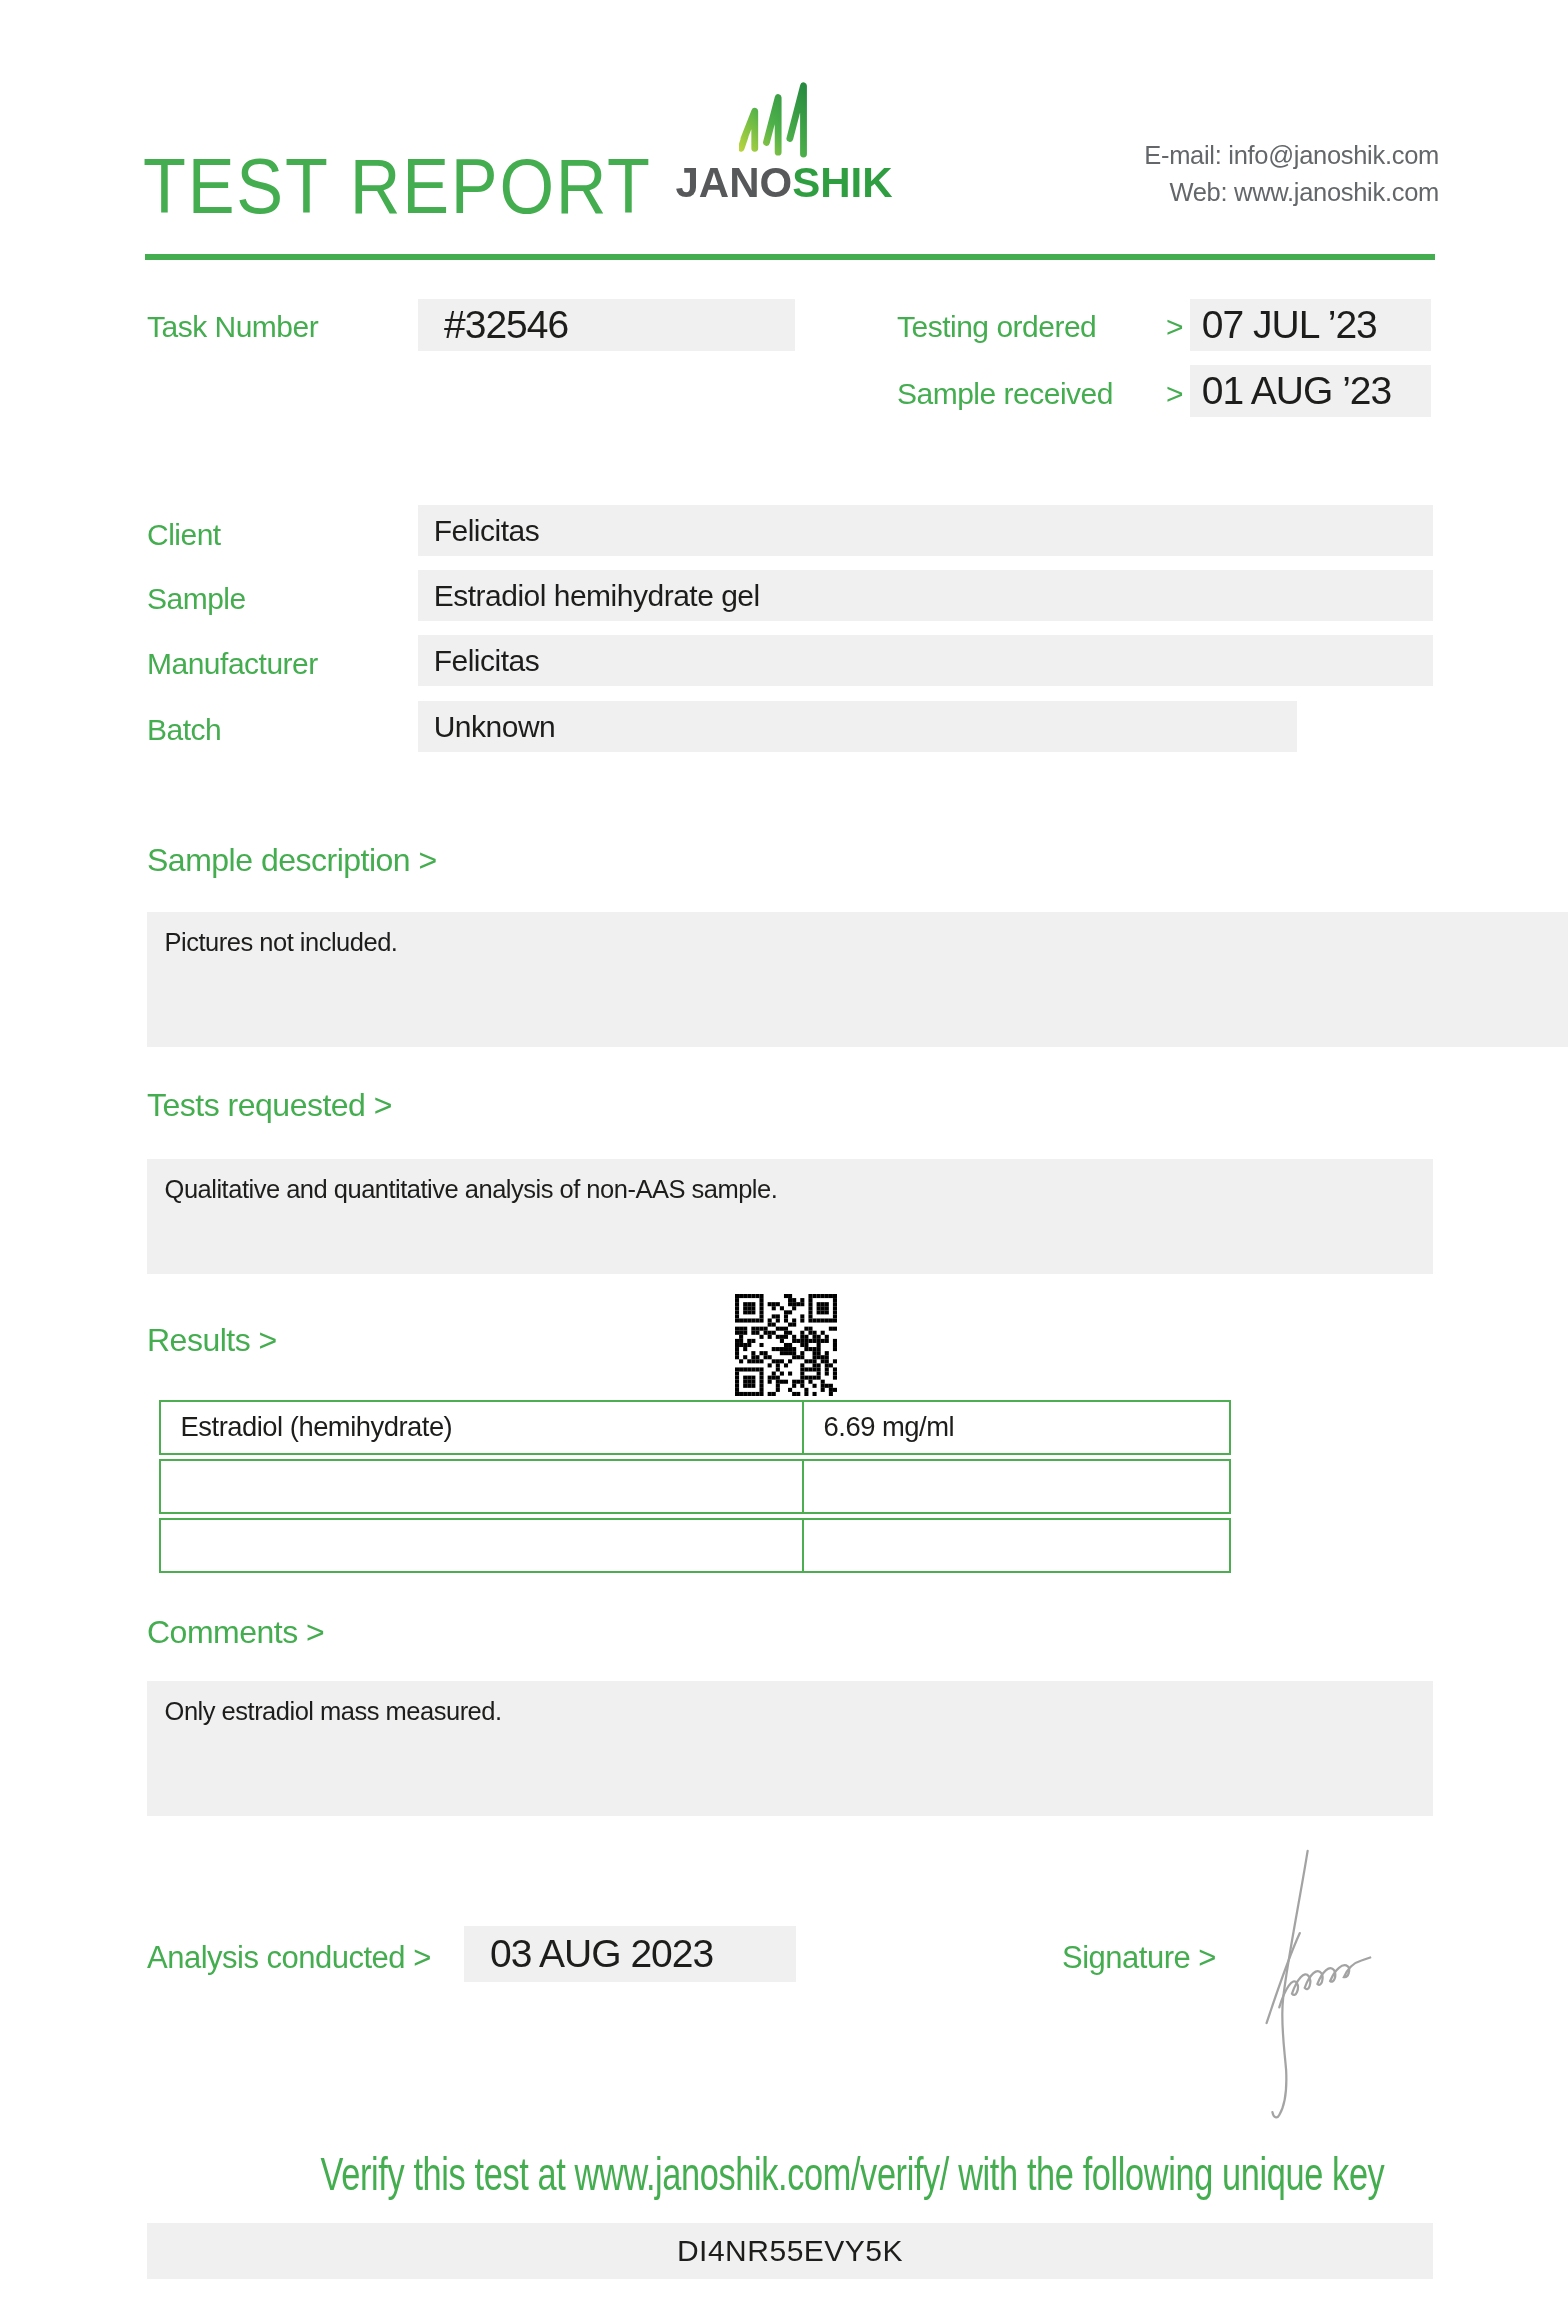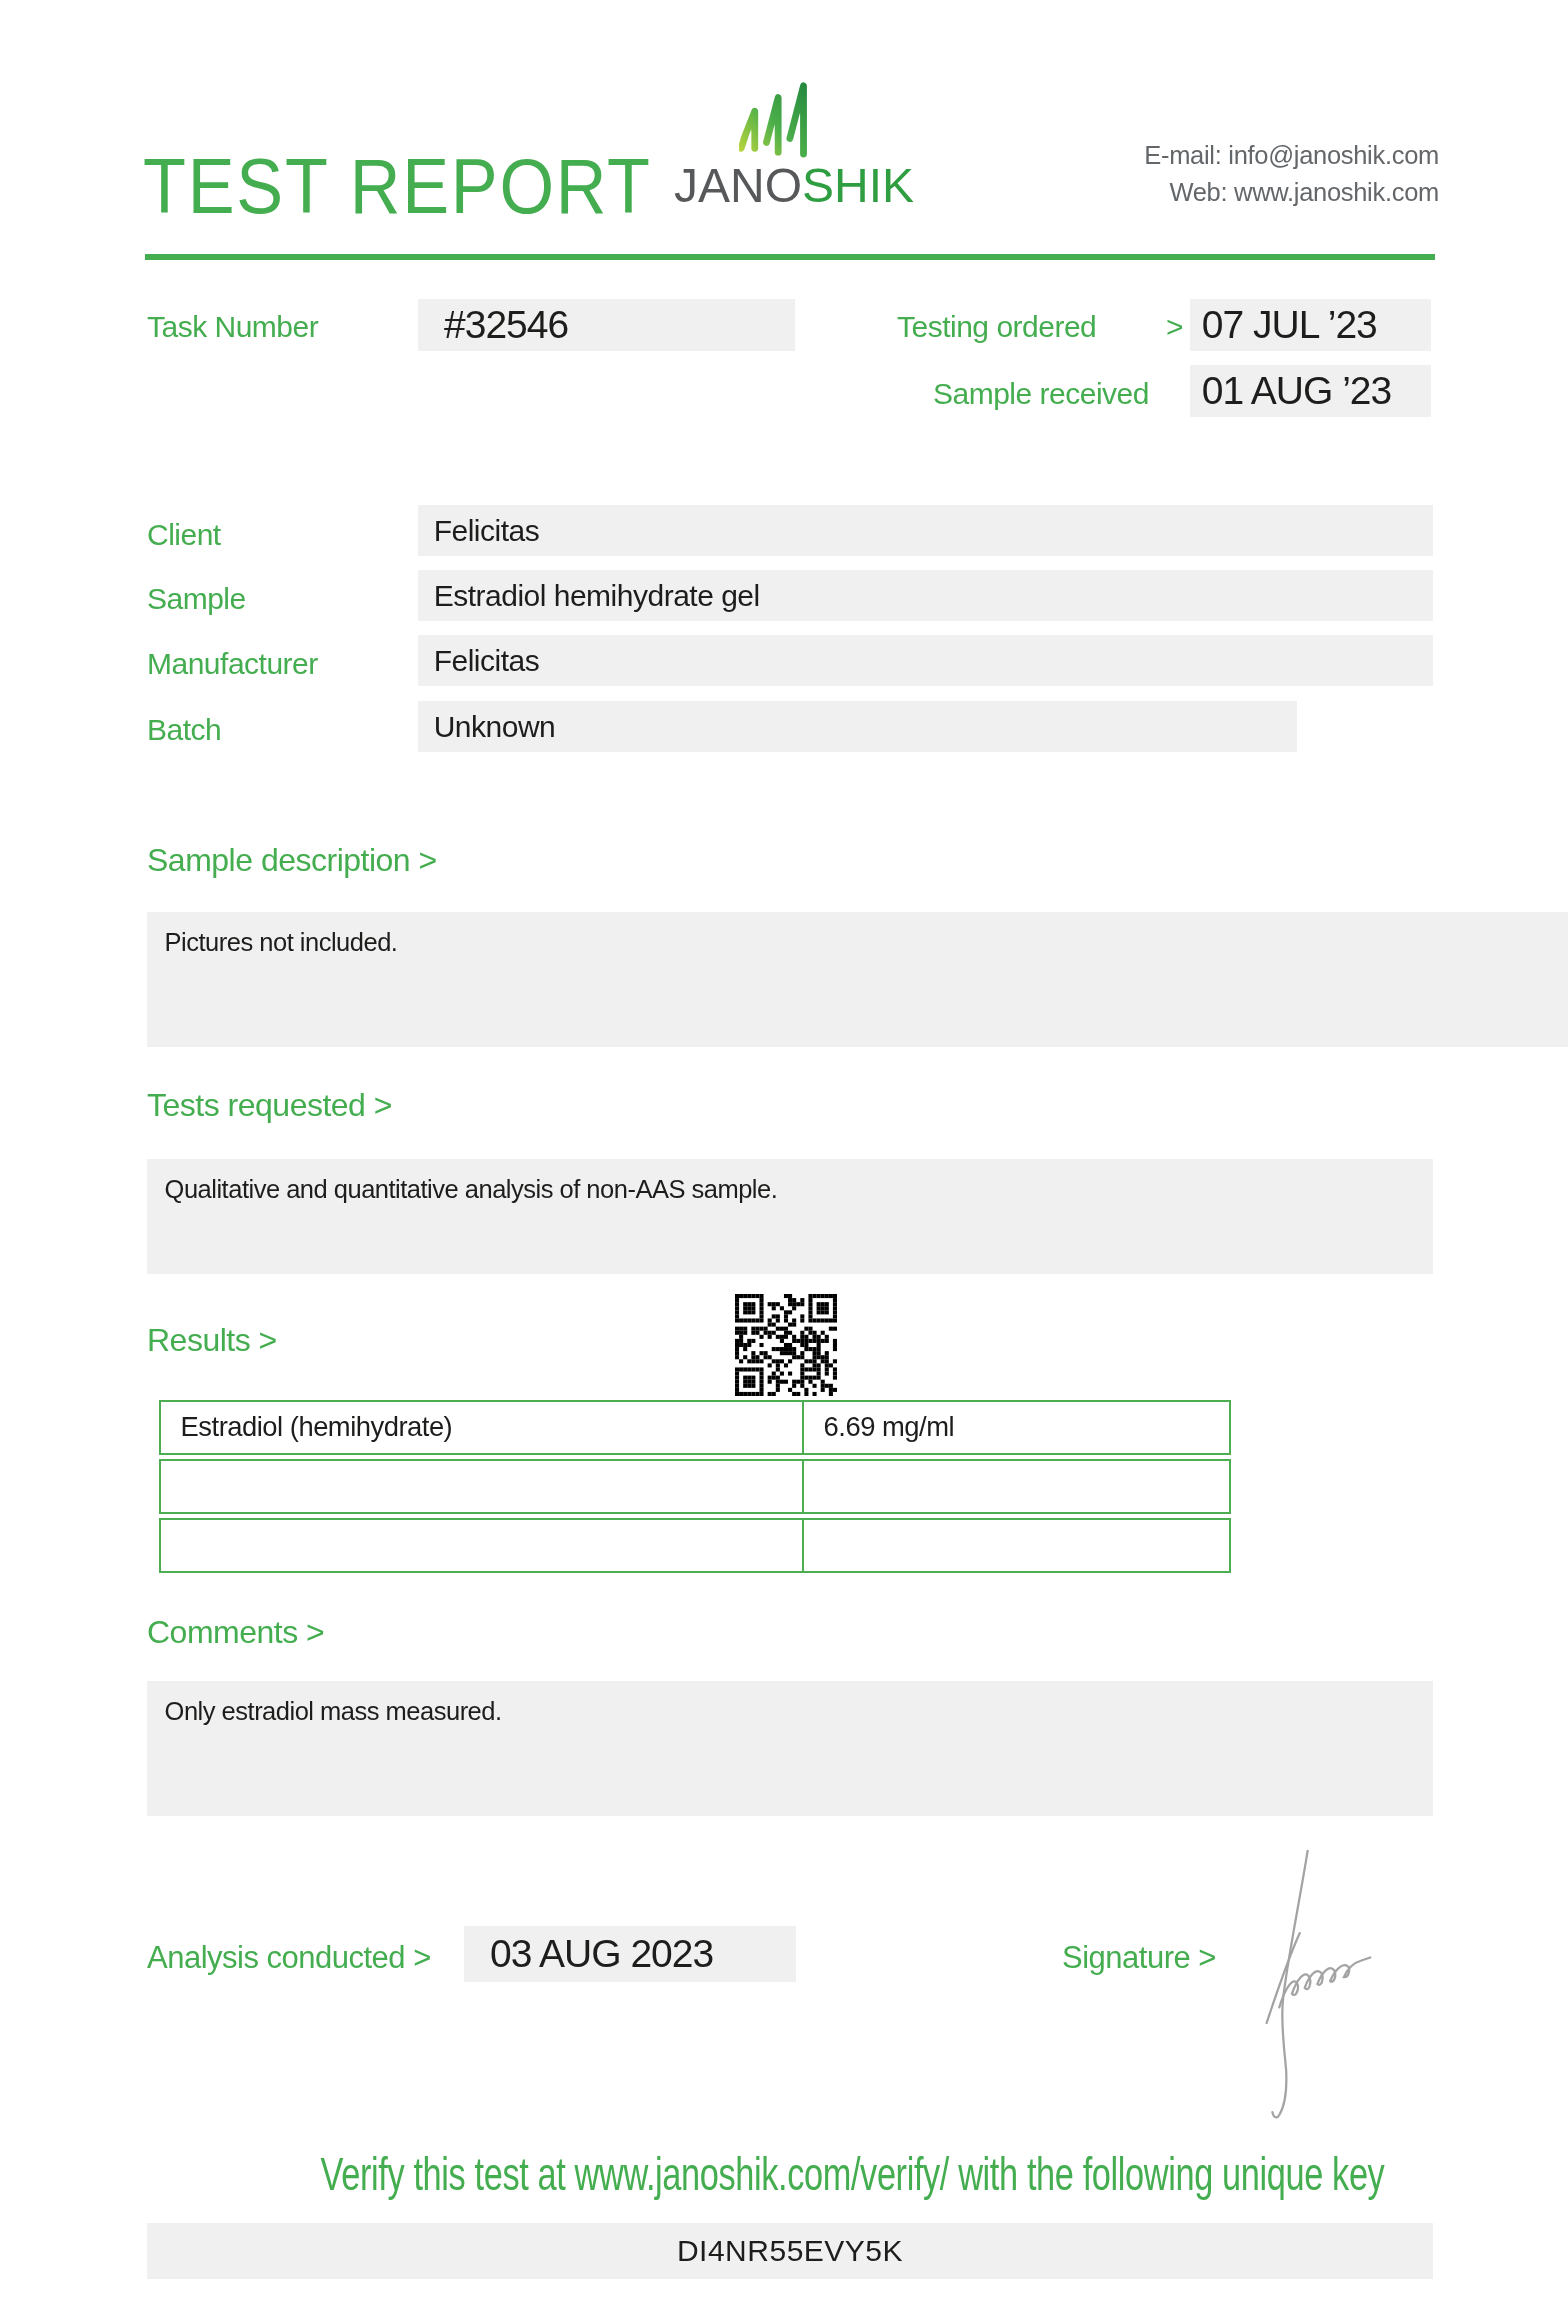--- a/index.html
+++ b/index.html
@@ -19,7 +19,7 @@
          letter-spacing:2px;transform:scaleX(0.9);transform-origin:left center;font-weight:400;}
   .logo{position:absolute;left:674px;top:80px;width:220px;text-align:center;}
   .logo-mark{display:block;margin:0 auto;width:90px;height:78px;}
-  .logo-text{margin-top:3.9px;font-size:48px;font-weight:400;letter-spacing:0px;line-height:1;}
+  .logo-text{margin-top:3.9px;font-size:42px;font-weight:700;letter-spacing:0px;line-height:1;}
   .logo-text .jano{color:#57585a;}
   .logo-text .shik{color:#2f9e41;}
   .contact{position:absolute;right:129px;top:137px;text-align:right;font-size:25.5px;line-height:37px;color:var(--gray);letter-spacing:-0.3px;}

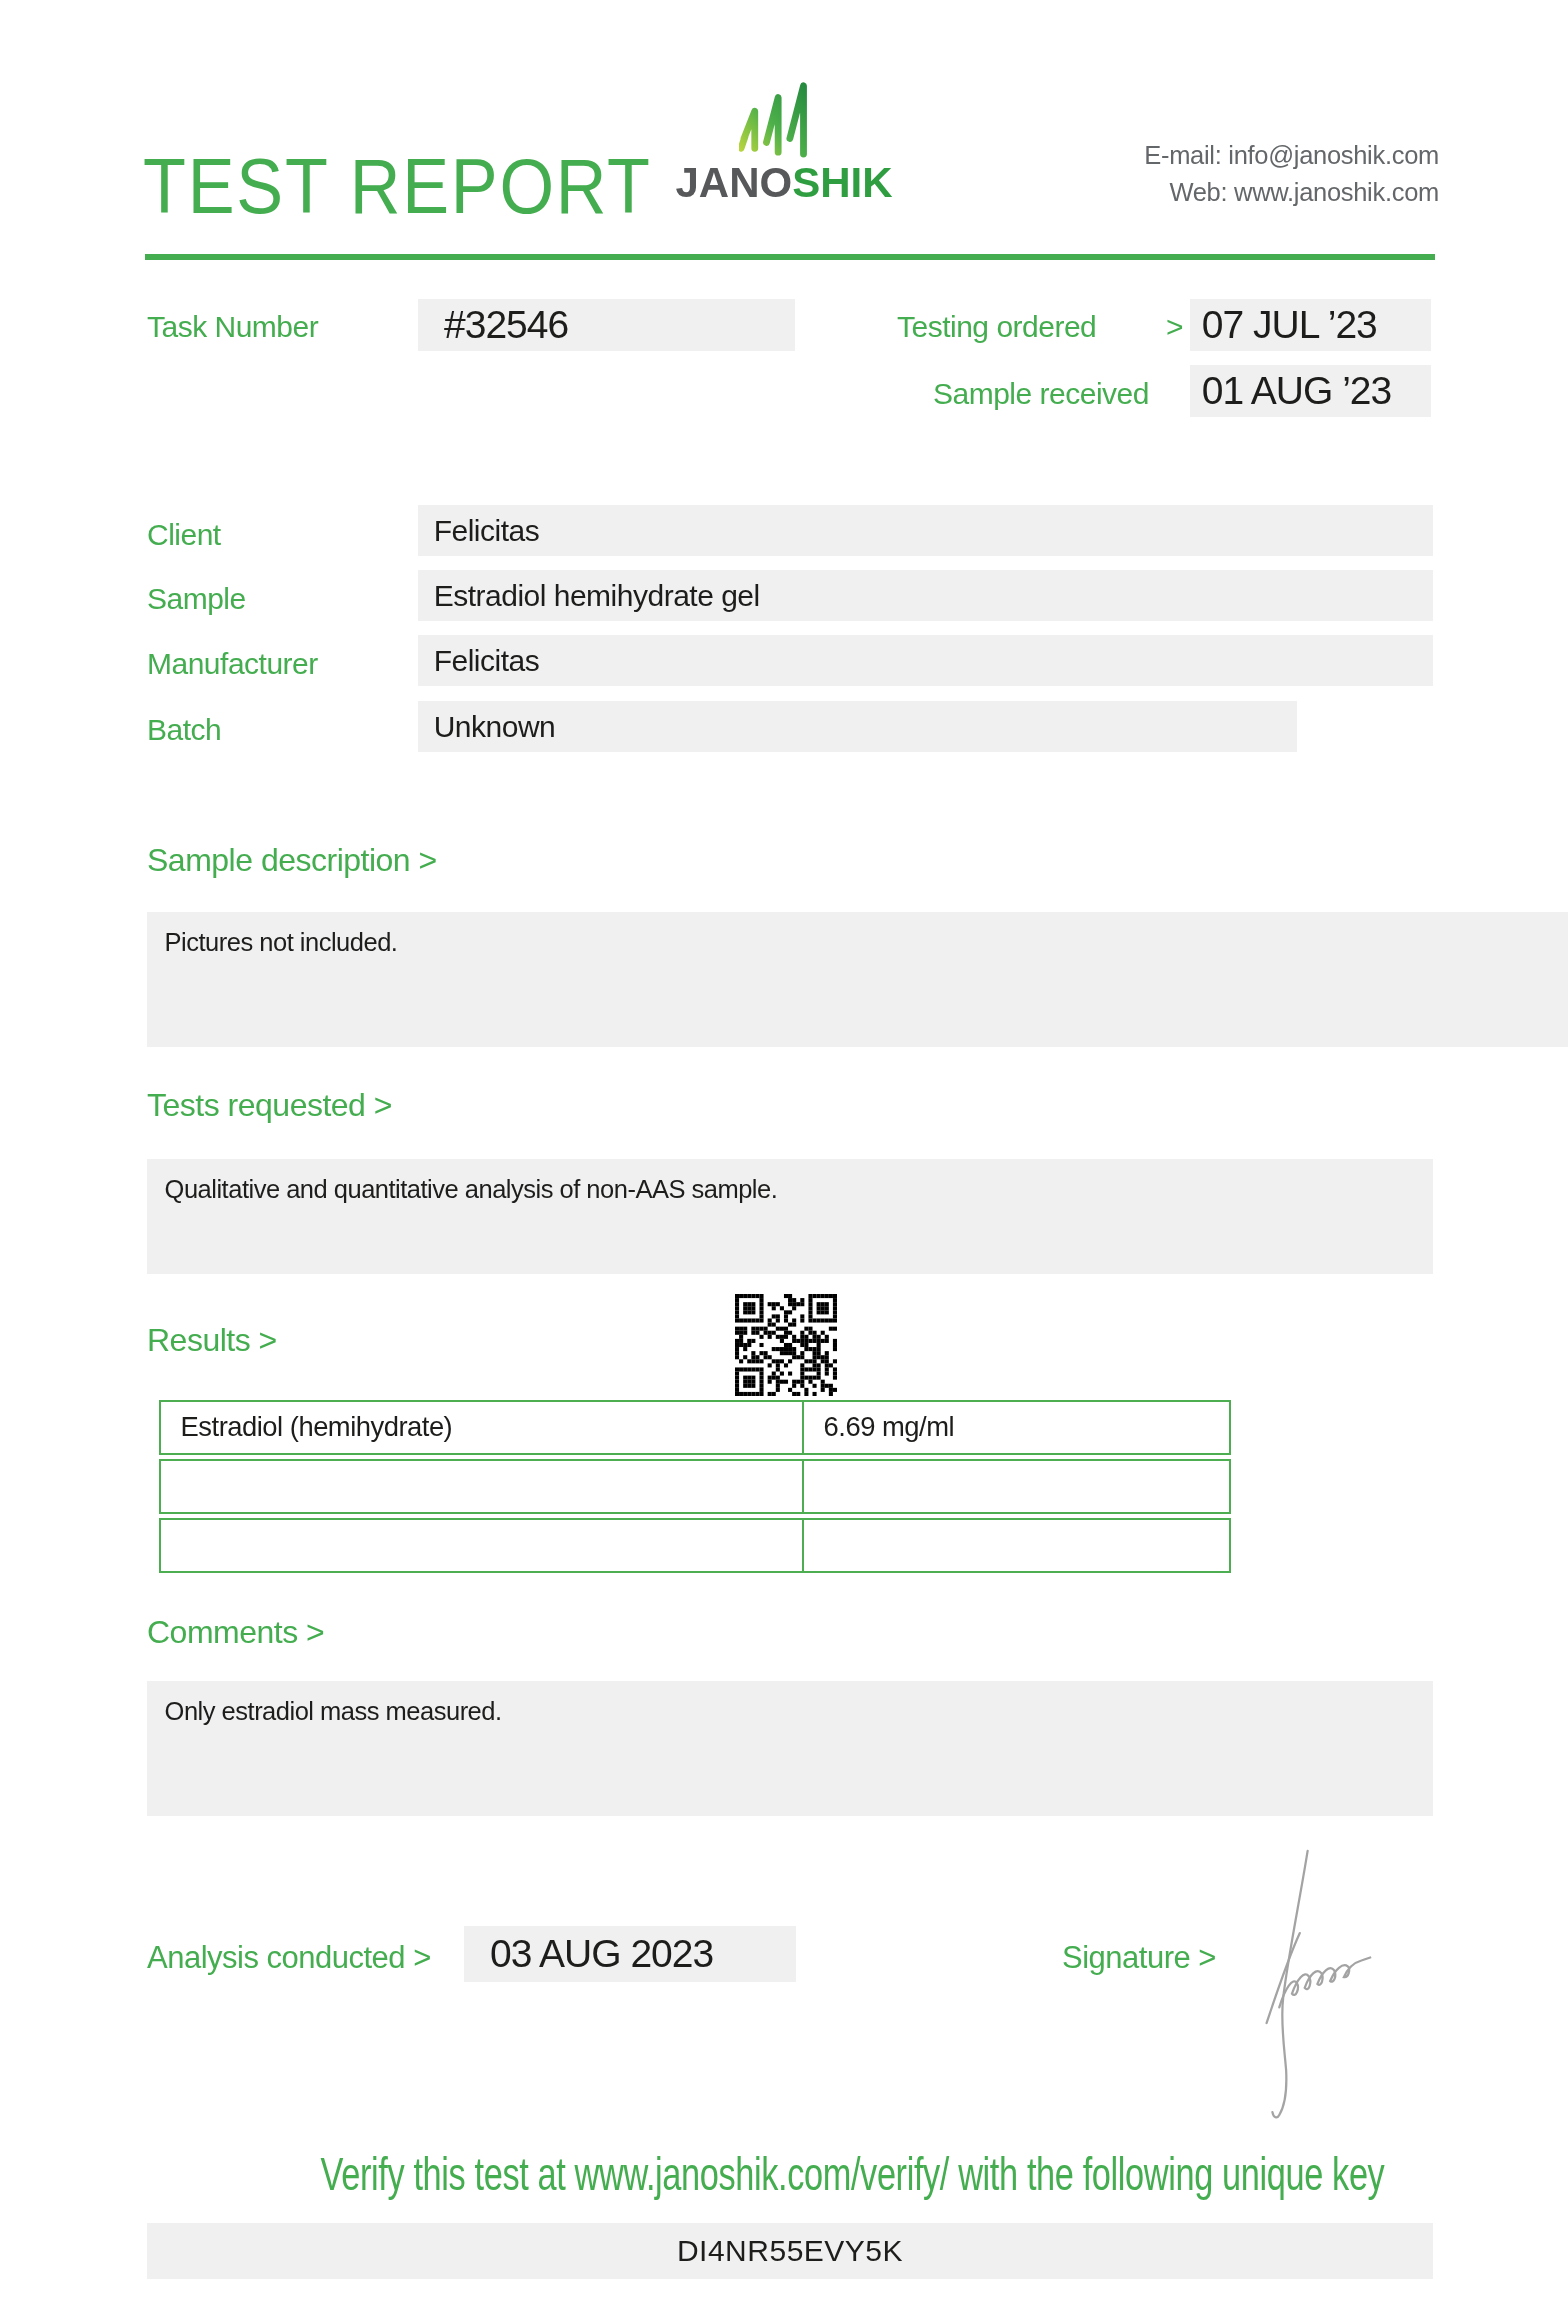--- a/index.html
+++ b/index.html
@@ -92,7 +92,7 @@
     <span class="bignum" style="padding-left:11.8px;">07 JUL ’23</span>
   </div>
 
-  <div class="glabel arrow-label" style="left:897px;top:376px;width:286px;margin-left:36px;">
+  <div class="glabel arrow-label" style="left:897px;top:376px;width:286px;">
     <span>Sample received</span>
       <span>&gt;</span>
   </div>

